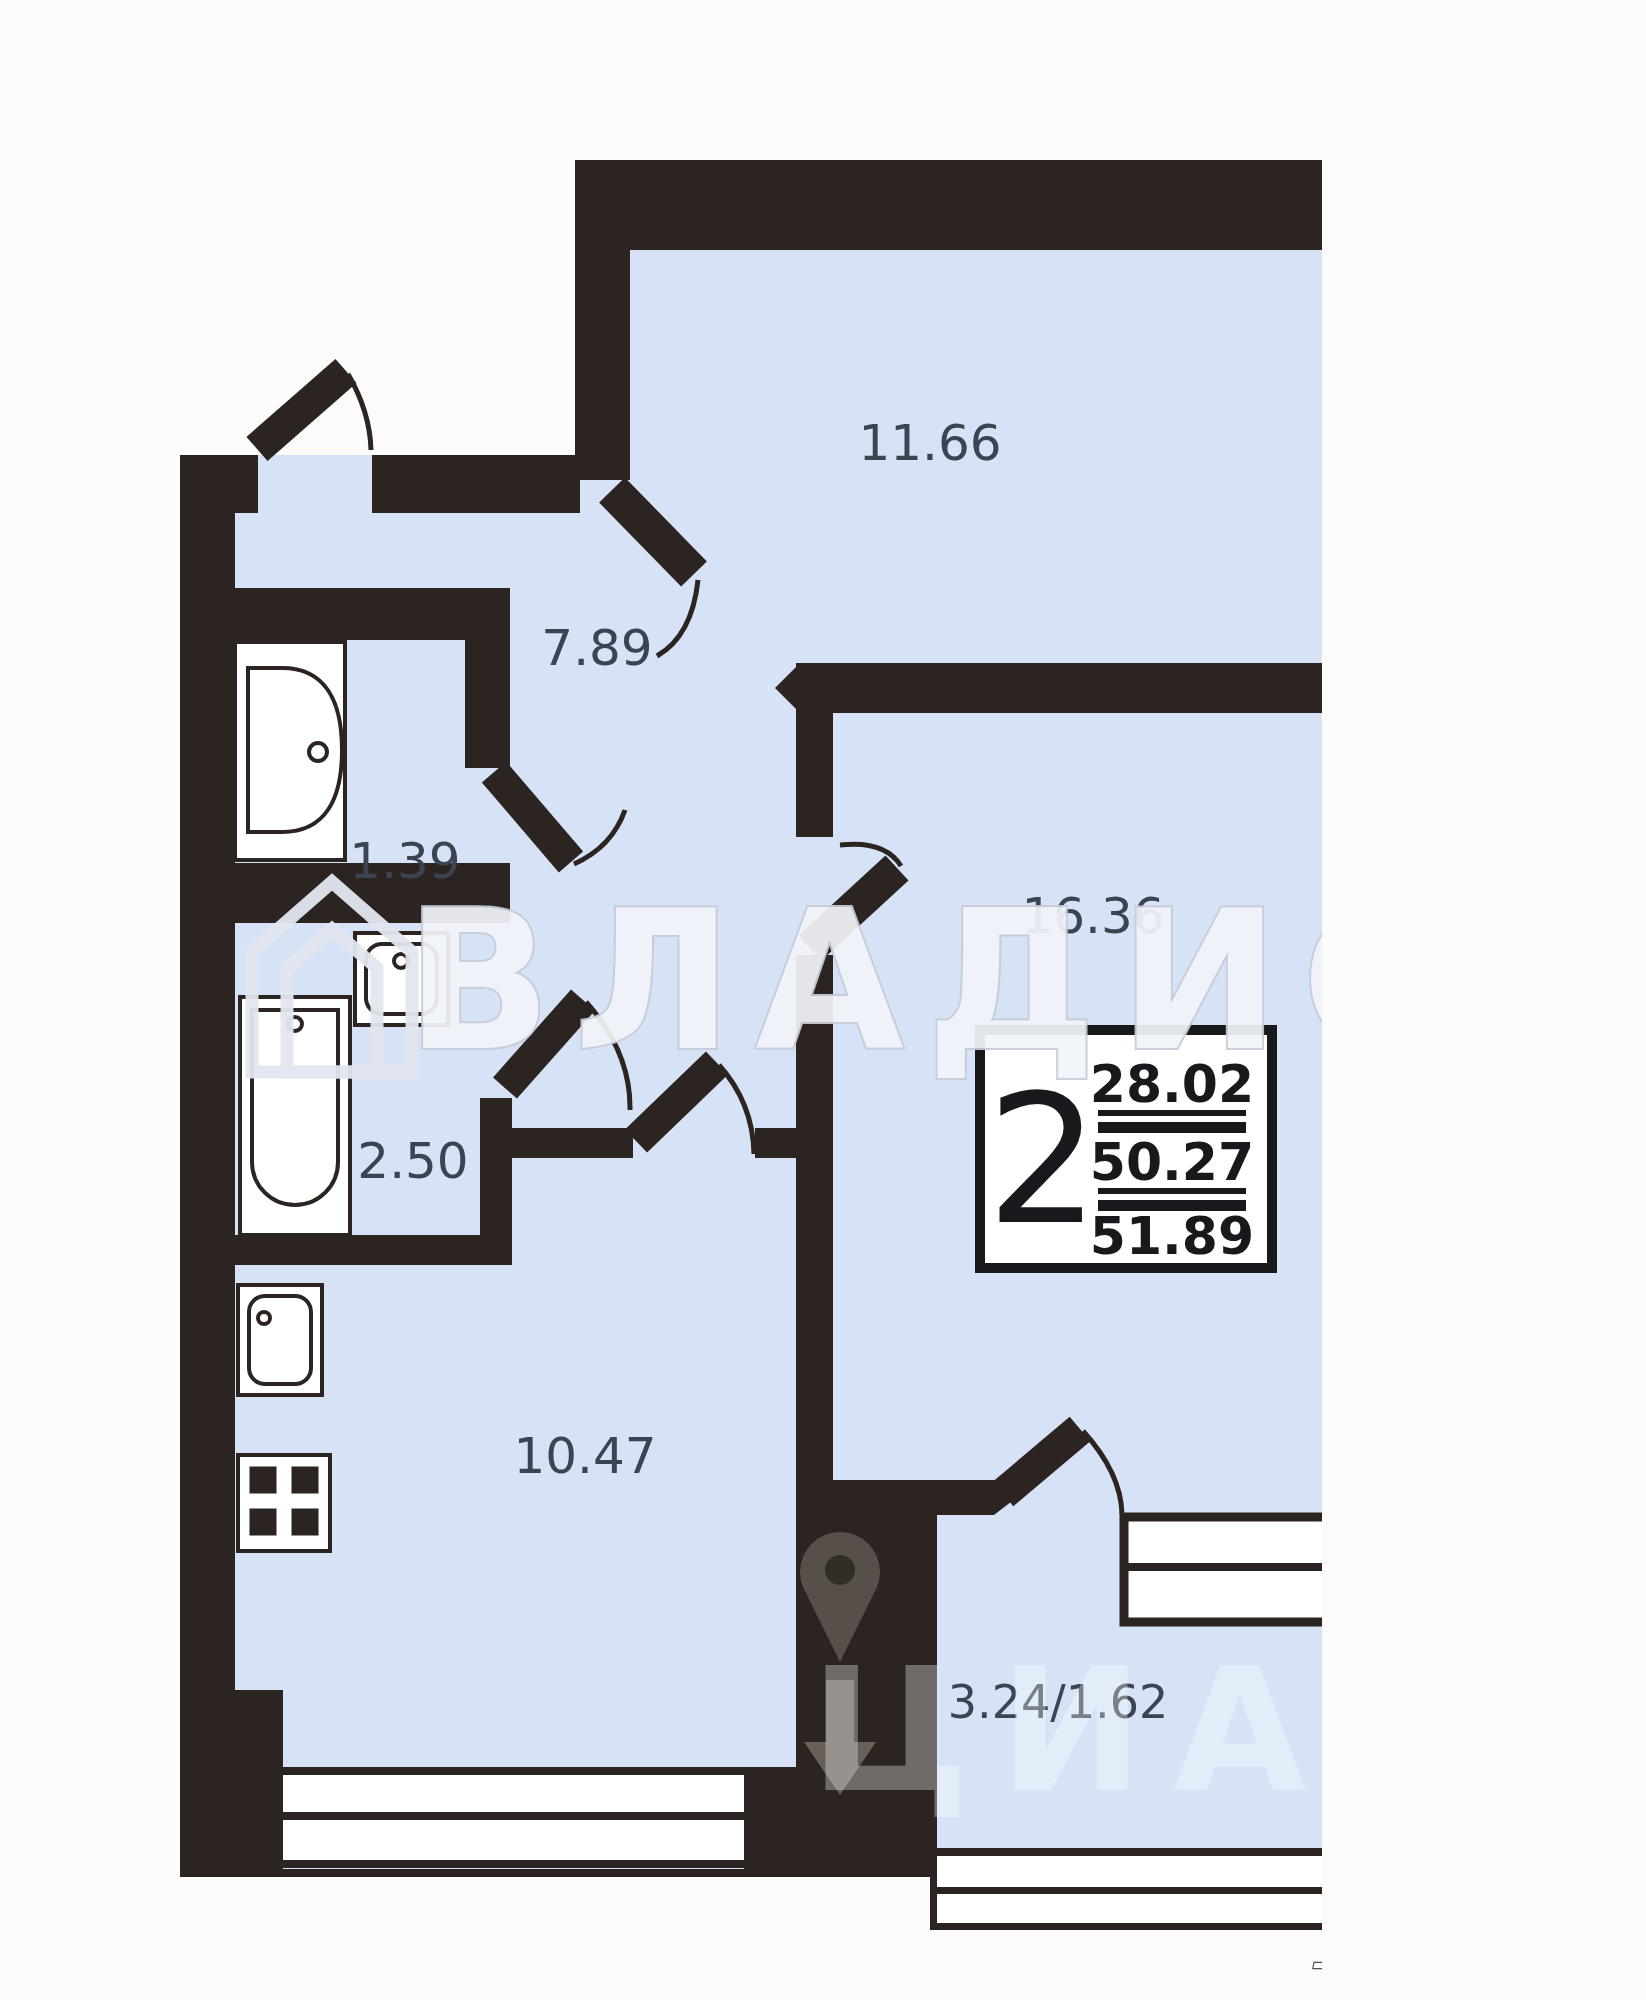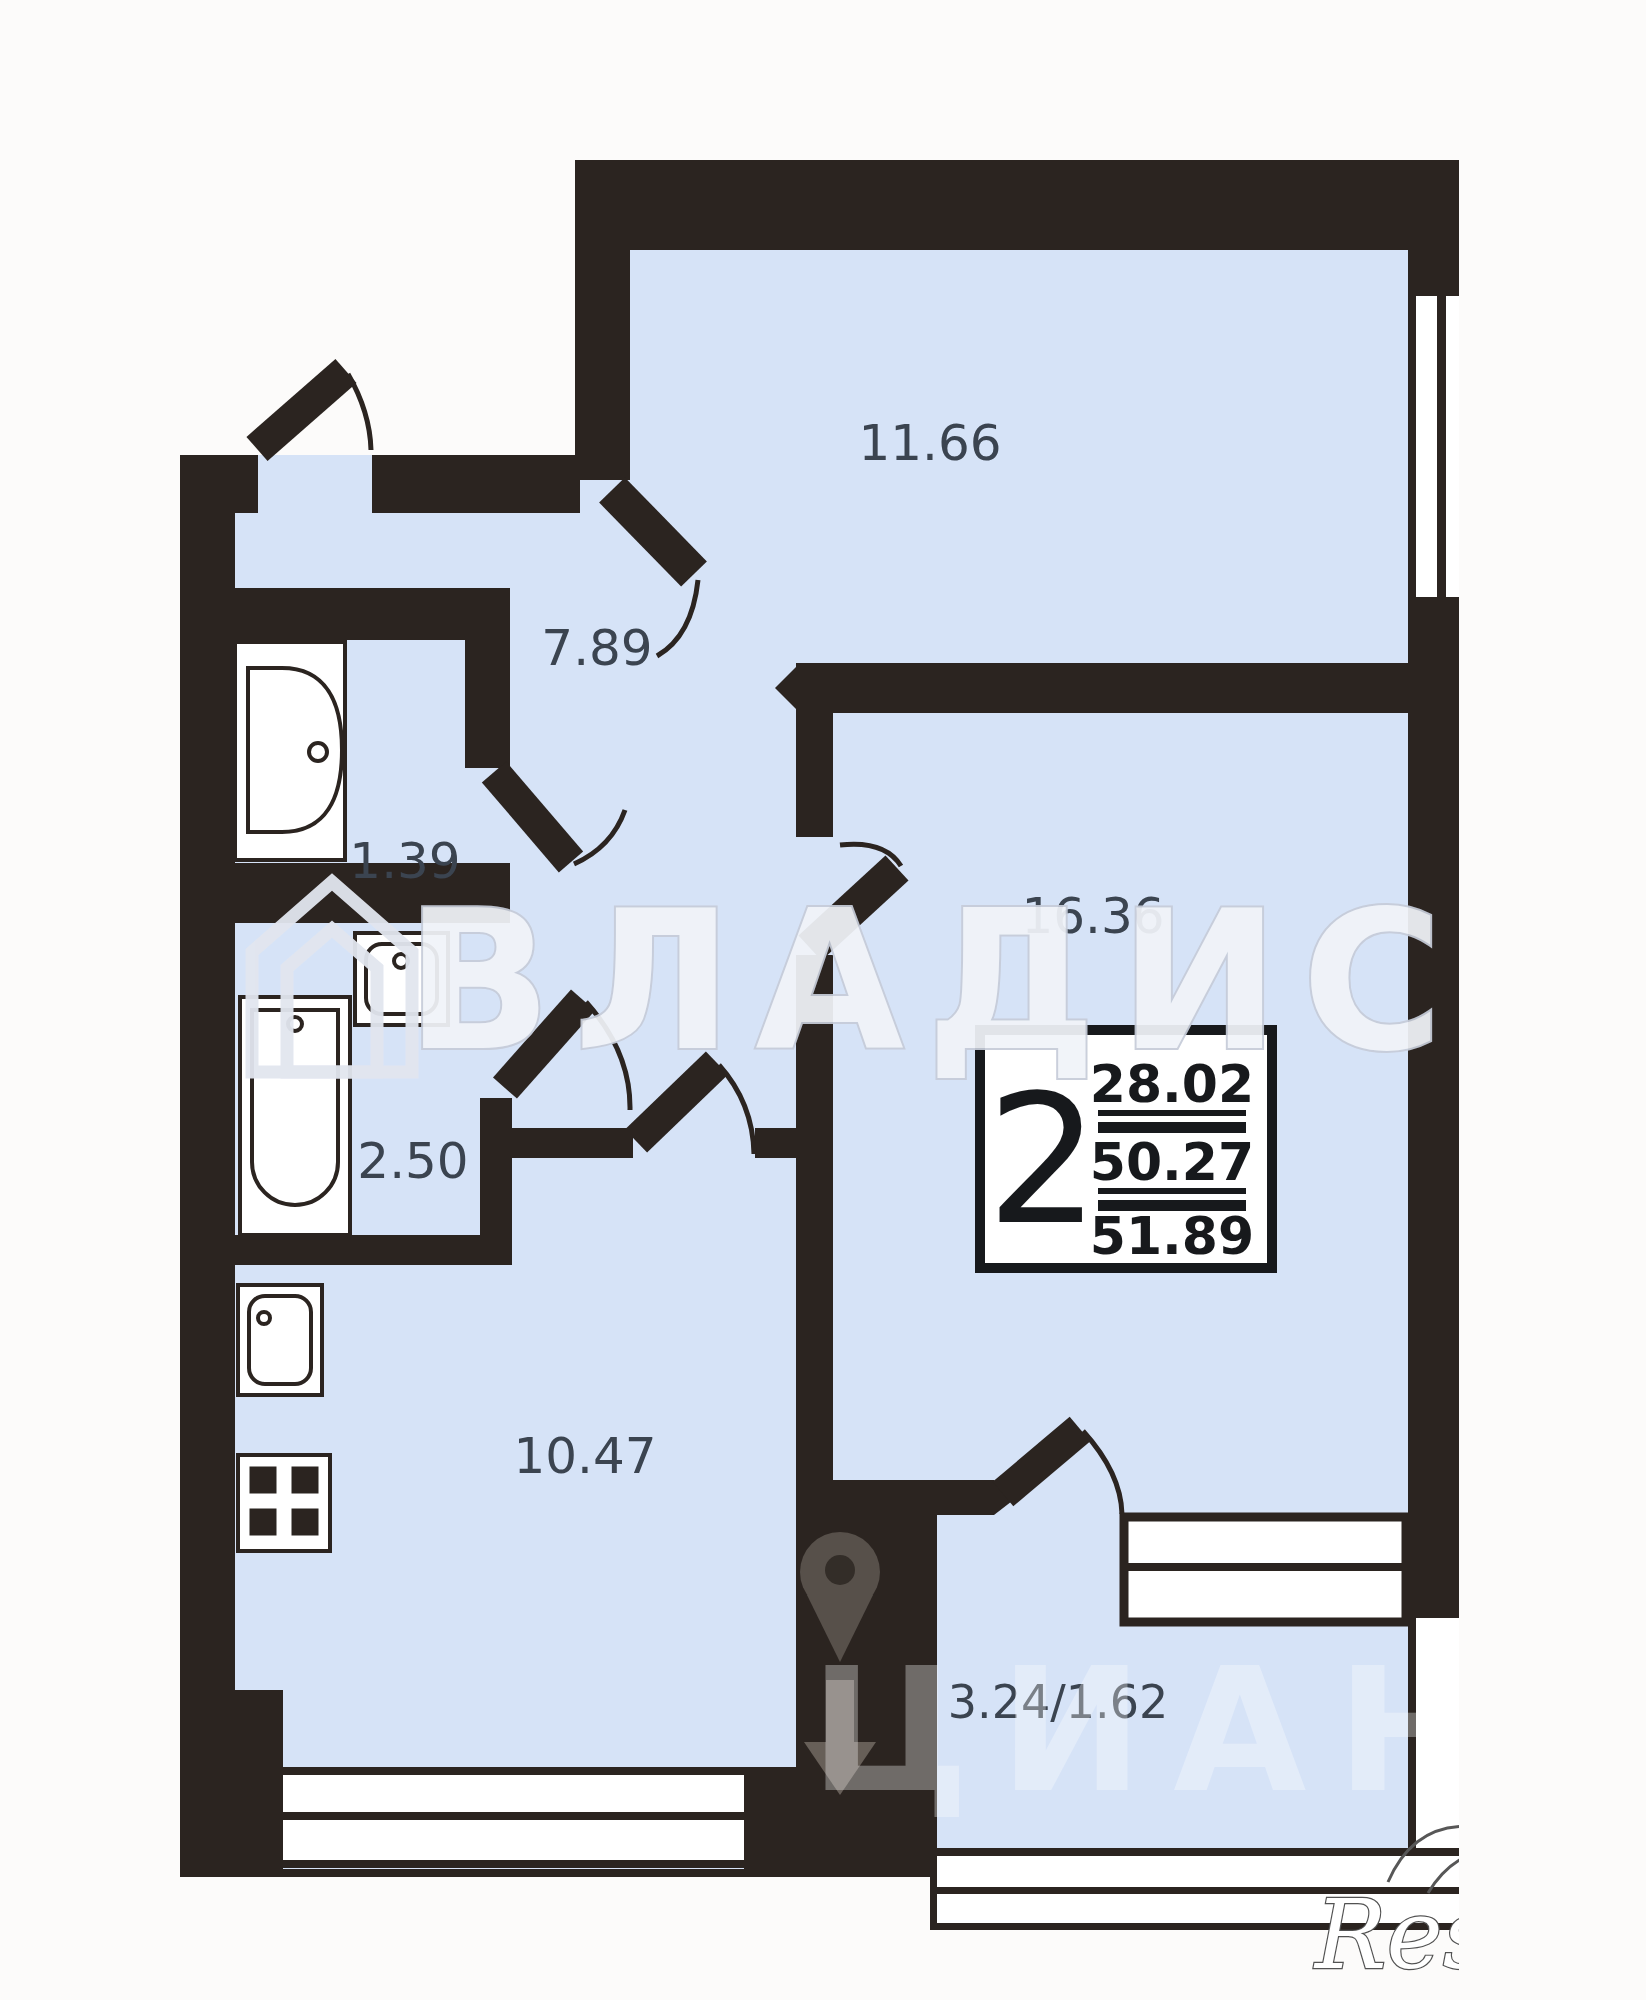--- a/index.html
+++ b/index.html
@@ -3,7 +3,7 @@
 <meta charset="utf-8">
 <style>
   html,body{margin:0;padding:0;background:#fcfbfa;}
-  .page{width:1459px;height:2000px;position:relative;overflow:hidden;background:#fcfbfa;}
+  .page{width:1322px;height:2000px;position:relative;overflow:hidden;background:#fcfbfa;}
   svg{display:block;}
   text{font-family:"DejaVu Sans","Liberation Sans",sans-serif;}
   .room-label{fill:#3b4450;font-size:50px;}

